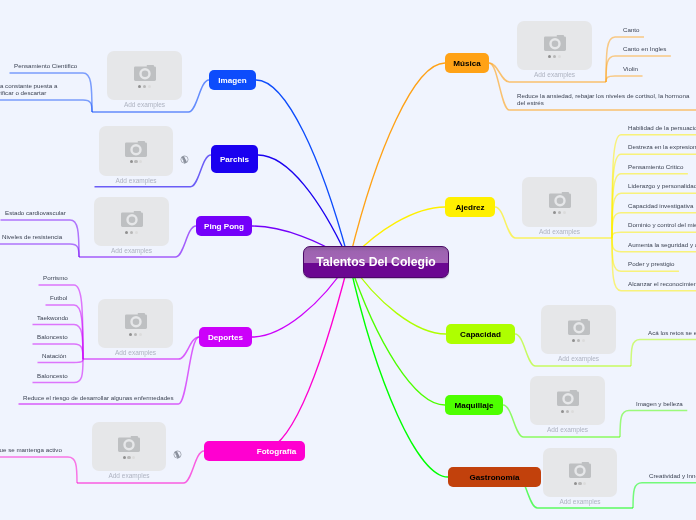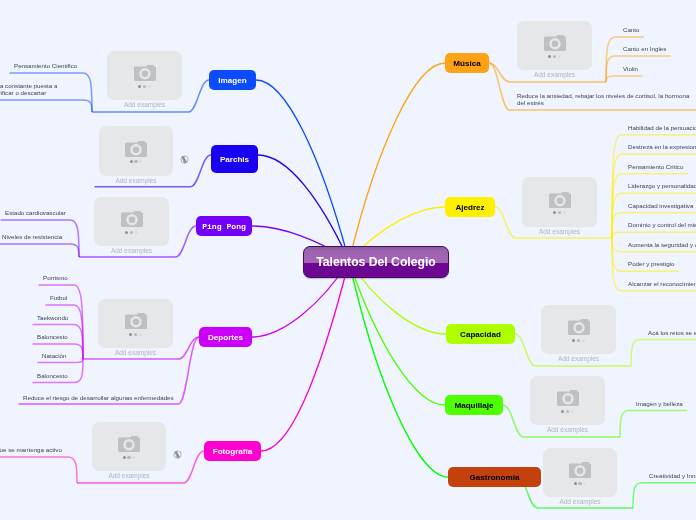--- a/index.html
+++ b/index.html
@@ -233,7 +233,7 @@
       <div class="leaf" style="left: 649px; top: 472.7px;">Creatividad y Innovacion</div>
       <div class="node" style="left: 209px; top: 70px; width: 47px; height: 20px; background: rgb(13, 76, 252); color: rgb(255, 255, 255);">Imagen</div>
       <div class="node" style="left: 211px; top: 145px; width: 47px; height: 28px; background: rgb(26, 0, 240); color: rgb(255, 255, 255);">Parchis</div>
-      <div class="node" style="left: 196px; top: 216px; width: 56px; height: 20px; background: rgb(116, 0, 250); color: rgb(255, 255, 255); font-family: Liberation Mono, monospace;">Ping Pong</div>
+      <div class="node" style="left: 196px; top: 216px; width: 56px; height: 20px; background: rgb(116, 0, 250); color: rgb(255, 255, 255);">Ping Pong</div>
       <div class="node" style="left: 199px; top: 327px; width: 53px; height: 20px; background: rgb(204, 0, 250); color: rgb(255, 255, 255);">Deportes</div>
       <div class="node" style="left: 204px; top: 441px; width: 57px; height: 20px; background: rgb(255, 0, 208); color: rgb(255, 255, 255);">Fotografía</div>
       <div class="node" style="left: 445px; top: 53px; width: 44px; height: 20px; background: rgb(255, 162, 22); color: rgb(0, 0, 0);">Música</div>

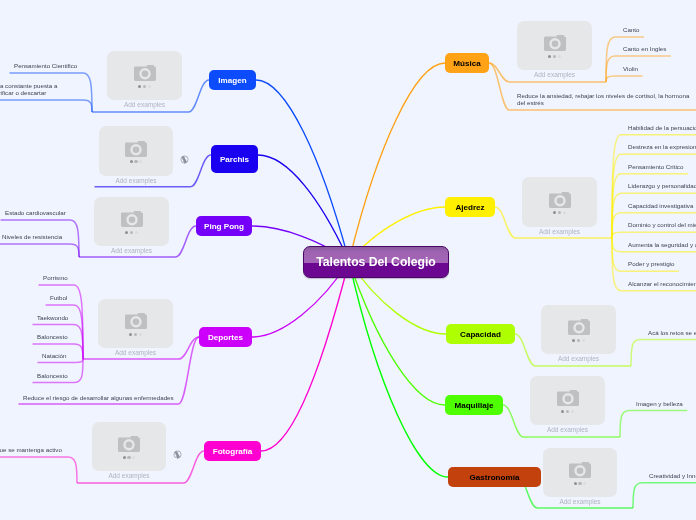--- a/index.html
+++ b/index.html
@@ -235,7 +235,7 @@
       <div class="node" style="left: 211px; top: 145px; width: 47px; height: 28px; background: rgb(26, 0, 240); color: rgb(255, 255, 255);">Parchis</div>
       <div class="node" style="left: 196px; top: 216px; width: 56px; height: 20px; background: rgb(116, 0, 250); color: rgb(255, 255, 255);">Ping Pong</div>
       <div class="node" style="left: 199px; top: 327px; width: 53px; height: 20px; background: rgb(204, 0, 250); color: rgb(255, 255, 255);">Deportes</div>
-      <div class="node" style="left: 204px; top: 441px; width: 57px; height: 20px; background: rgb(255, 0, 208); color: rgb(255, 255, 255);">Fotografía</div>
+      <div class="node" style="left: 204px; top: 441px; width: 57px; height: 20px; background: rgb(255, 0, 208); color: rgb(255, 255, 255); padding-left: 44px;">Fotografía</div>
       <div class="node" style="left: 445px; top: 53px; width: 44px; height: 20px; background: rgb(255, 162, 22); color: rgb(0, 0, 0);">Música</div>
       <div class="node" style="left: 445px; top: 197px; width: 50px; height: 20px; background: rgb(255, 240, 0); color: rgb(0, 0, 0);">Ajedrez</div>
       <div class="node" style="left: 446px; top: 324px; width: 69px; height: 20px; background: rgb(174, 255, 0); color: rgb(0, 0, 0);">Capacidad</div>

